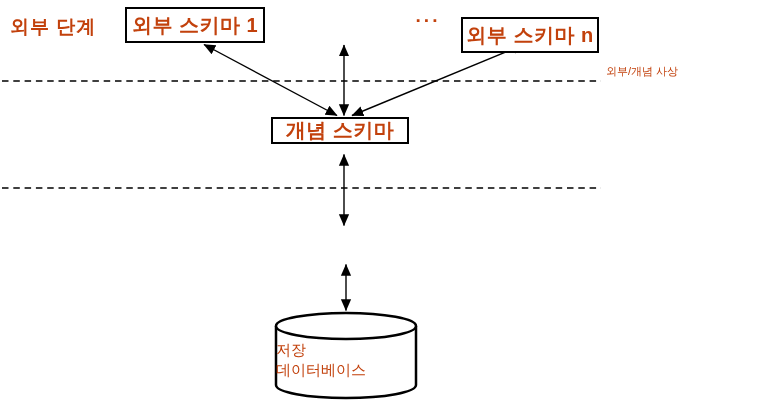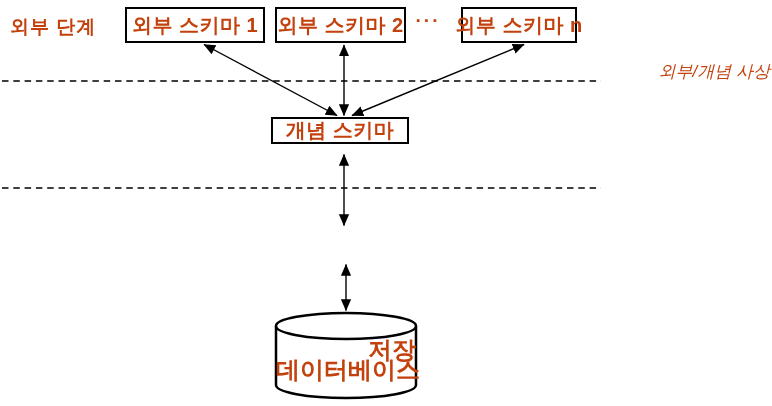--- a/index.html
+++ b/index.html
@@ -63,7 +63,6 @@
   <div class="lvl" style="top:16px">외부 단계</div>
 
   <div class="box" style="left:125px;top:7px;width:140px;height:36px">외부 스키마 1</div>
-  <div class="box" style="left:275px;top:7px;width:131px;height:36px">외부 스키마 2</div>
   <div class="dots">···</div>
   <div class="box" style="left:461px;top:7px;width:116px;height:36px">외부 스키마 n</div>
 

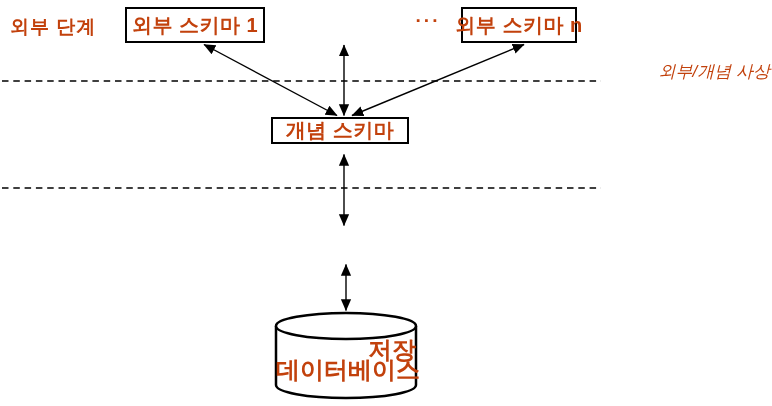--- a/index.html
+++ b/index.html
@@ -64,7 +64,7 @@
 
   <div class="box" style="left:125px;top:7px;width:140px;height:36px">외부 스키마 1</div>
   <div class="dots">···</div>
-  <div class="box" style="left:461px;top:7px;width:116px;height:36px">외부 스키마 n</div>
+  <div class="box" style="left:461px;top:17px;width:138px;height:36px">외부 스키마 n</div>
 
   <div class="box" style="left:271px;top:117px;width:138px;height:27px">개념 스키마</div>
 

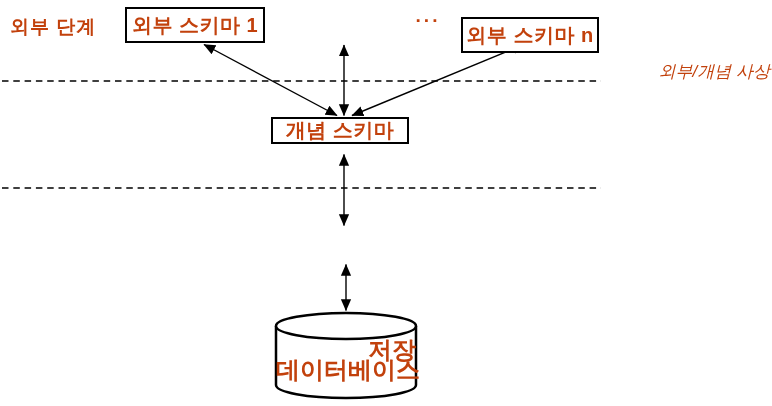--- a/index.html
+++ b/index.html
@@ -22,8 +22,8 @@
     font-weight:bold;font-size:19px;line-height:20px;letter-spacing:2px;
   }
   .map{
-    position:absolute;left:606px;width:164px;text-align:right;
-    font-size:17px;line-height:21px;white-space:nowrap;font-style:italic;
+    position:absolute;left:606px;width:164px;text-align:left;
+    font-size:11px;line-height:21px;white-space:nowrap;
   }
   .map1{top:61px;}
   .map2{top:169px;}

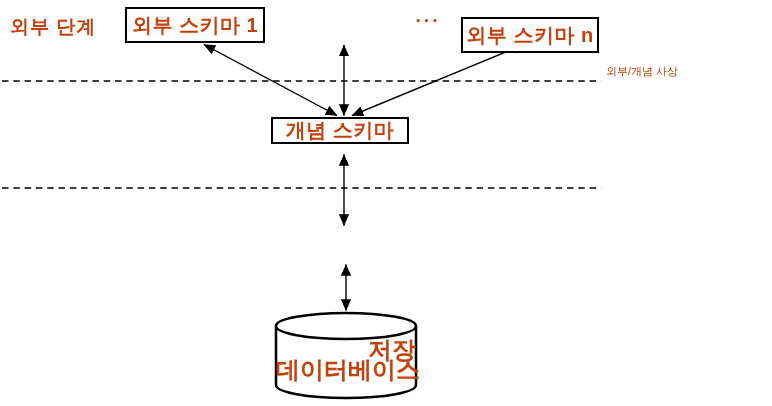--- a/index.html
+++ b/index.html
@@ -28,8 +28,8 @@
   .map1{top:61px;}
   .map2{top:169px;}
   .dbtext{
-    position:absolute;left:276px;top:340px;width:140px;text-align:right;
-    font-weight:bold;font-size:24px;line-height:20px;white-space:nowrap;
+    position:absolute;left:276px;top:340px;width:140px;text-align:left;
+    font-weight:normal;font-size:15px;line-height:20px;white-space:nowrap;
   }
   .dbtext div{height:20px;}
 </style>

